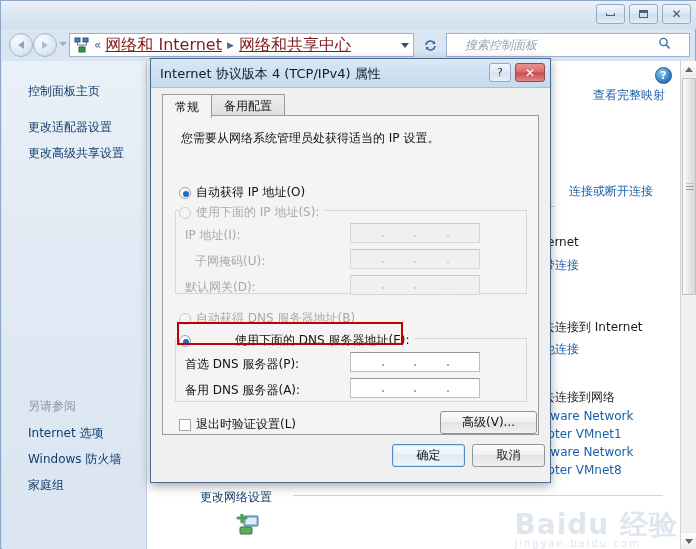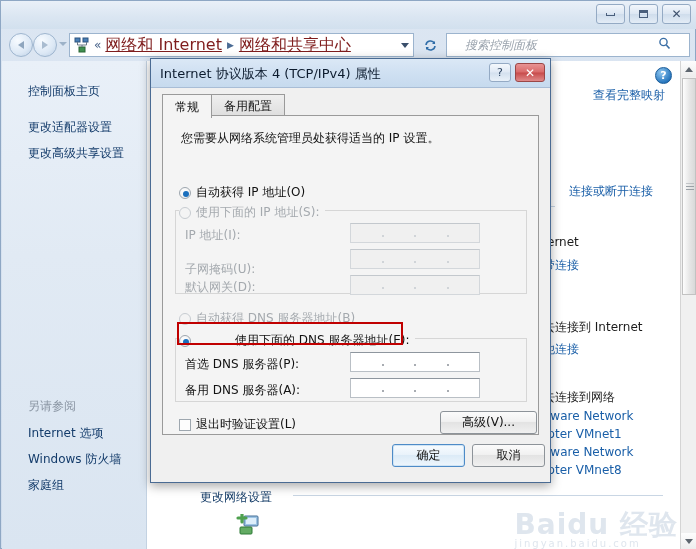--- a/index.html
+++ b/index.html
@@ -472,7 +472,7 @@
           <span class="ipseg"></span>
         </div>
 
-        <div class="field-label lbl-dis" style="left:22px; top:137px;margin-top:8px;">子网掩码(U):</div>
+        <div class="field-label lbl-dis" style="left:32px; top:137px;">子网掩码(U):</div>
         <div class="ipbox dis" style="left:187px; top:133px;">
           <span class="ipseg"></span>
             <span class="ipdot"></span>

